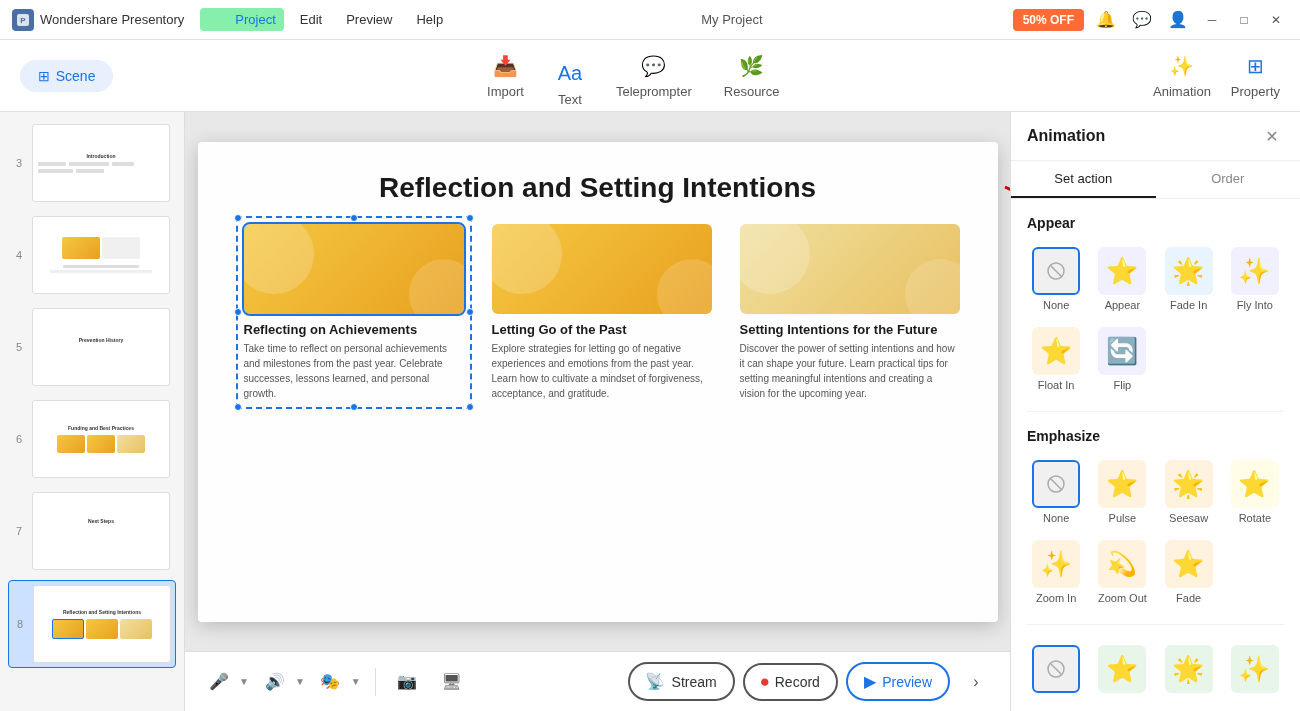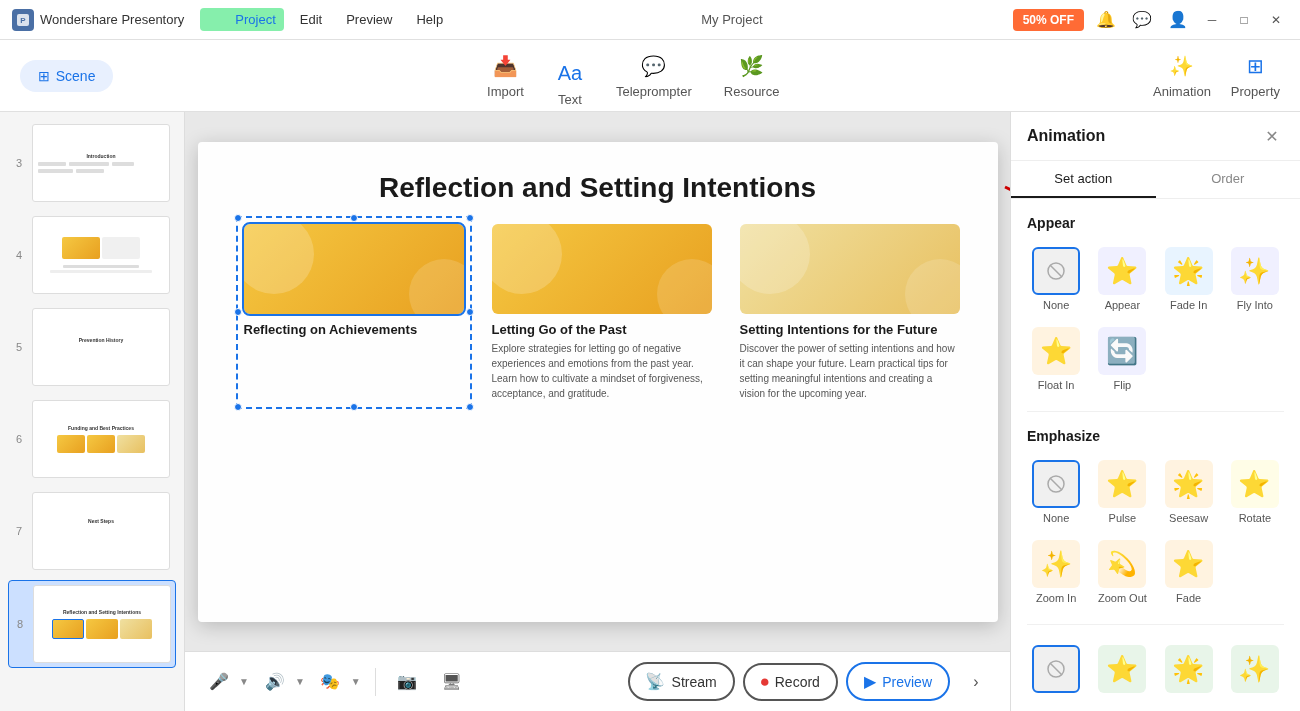--- a/index.html
+++ b/index.html
@@ -499,6 +499,7 @@
             </div>
             <div class="slide-card-img"></div>
             <div class="slide-card-title">Reflecting on Achievements</div>
+            <div class="slide-card-text">Take time to reflect on personal achievements and milestones from the past year. Celebrate successes, lessons learned, and personal growth.</div>
           </div>
 
           <div class="slide-card">

